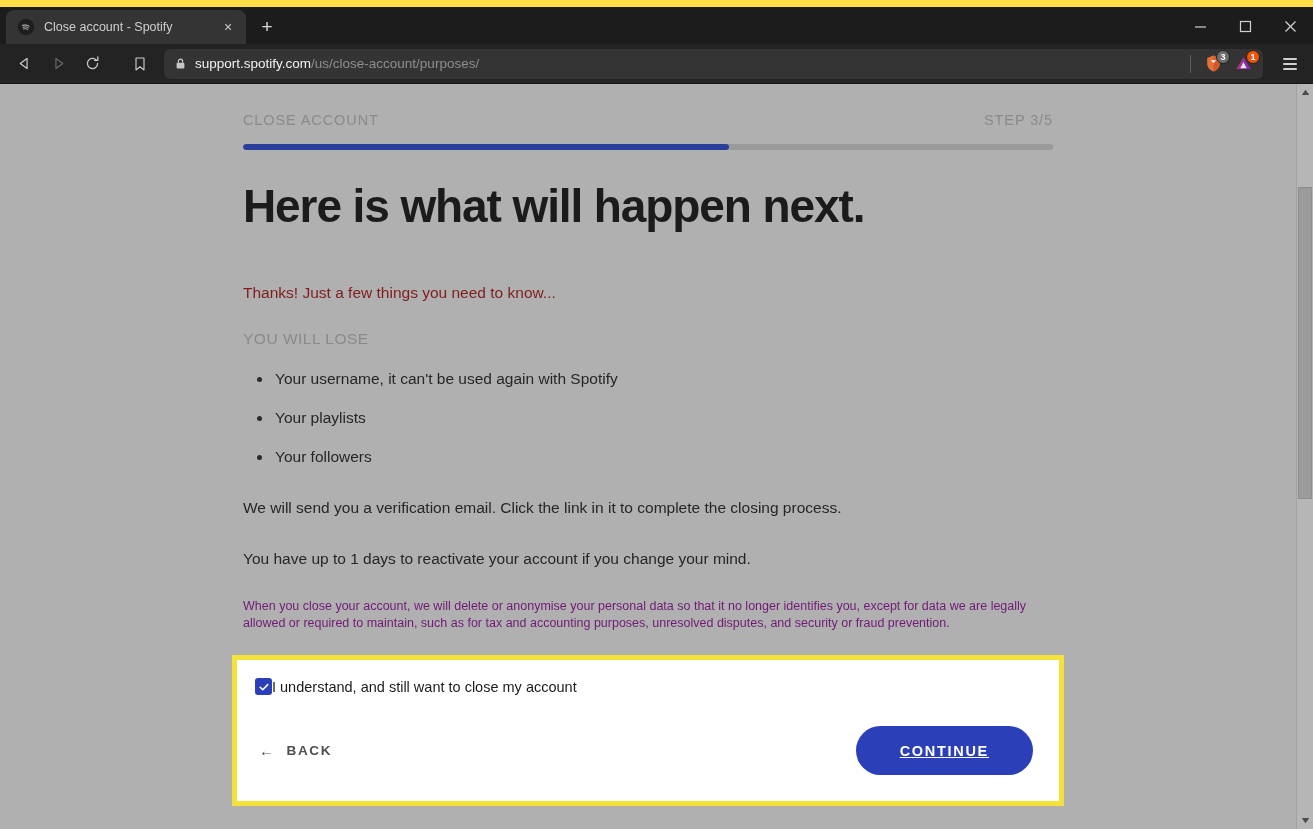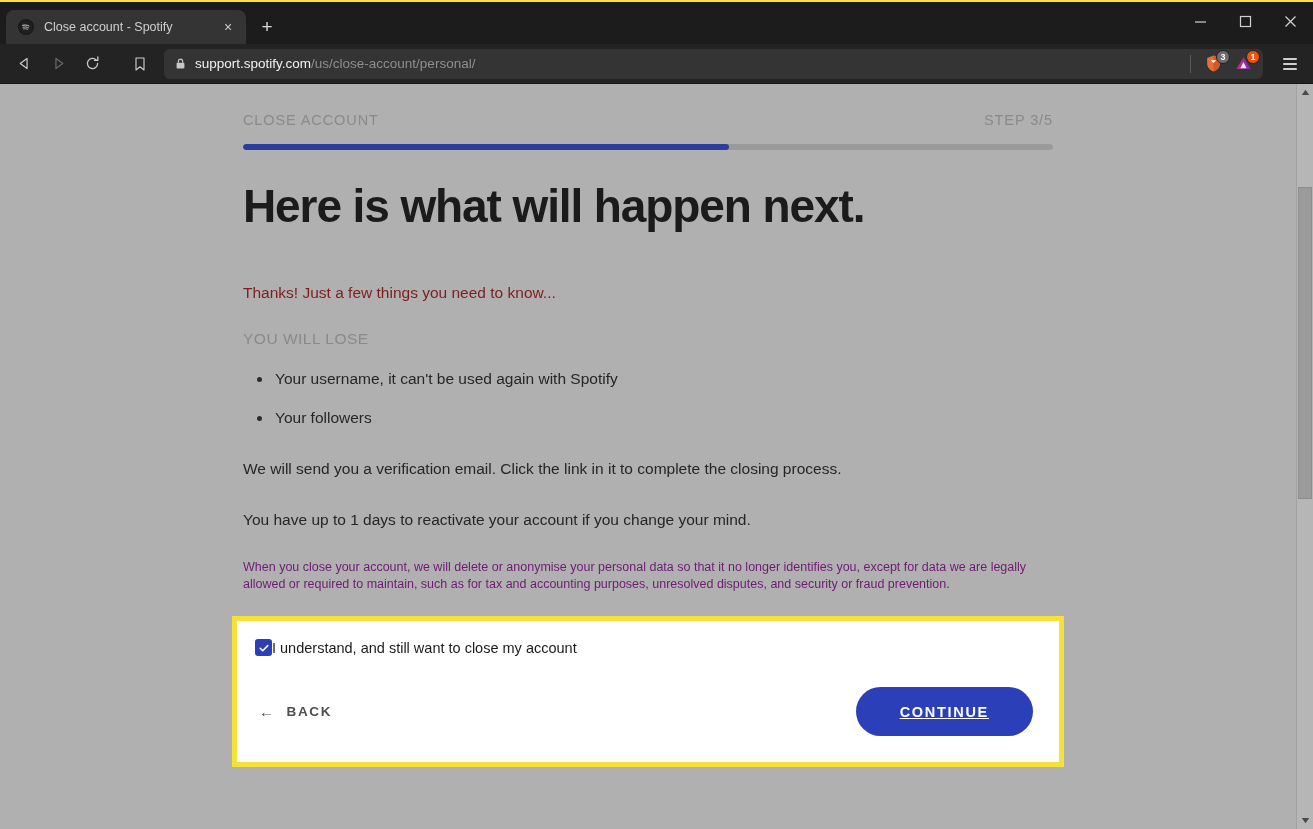--- a/index.html
+++ b/index.html
@@ -22,7 +22,7 @@
     background: #1c1c1c;
     display: flex; align-items: flex-end;
     position: relative;
-    border-top: 2px solid #fde047;
+    border-top: 7px solid #fde047;
   }
 
   .tabstrip { display: flex; align-items: flex-end; height: 100%; padding-left: 6px; }

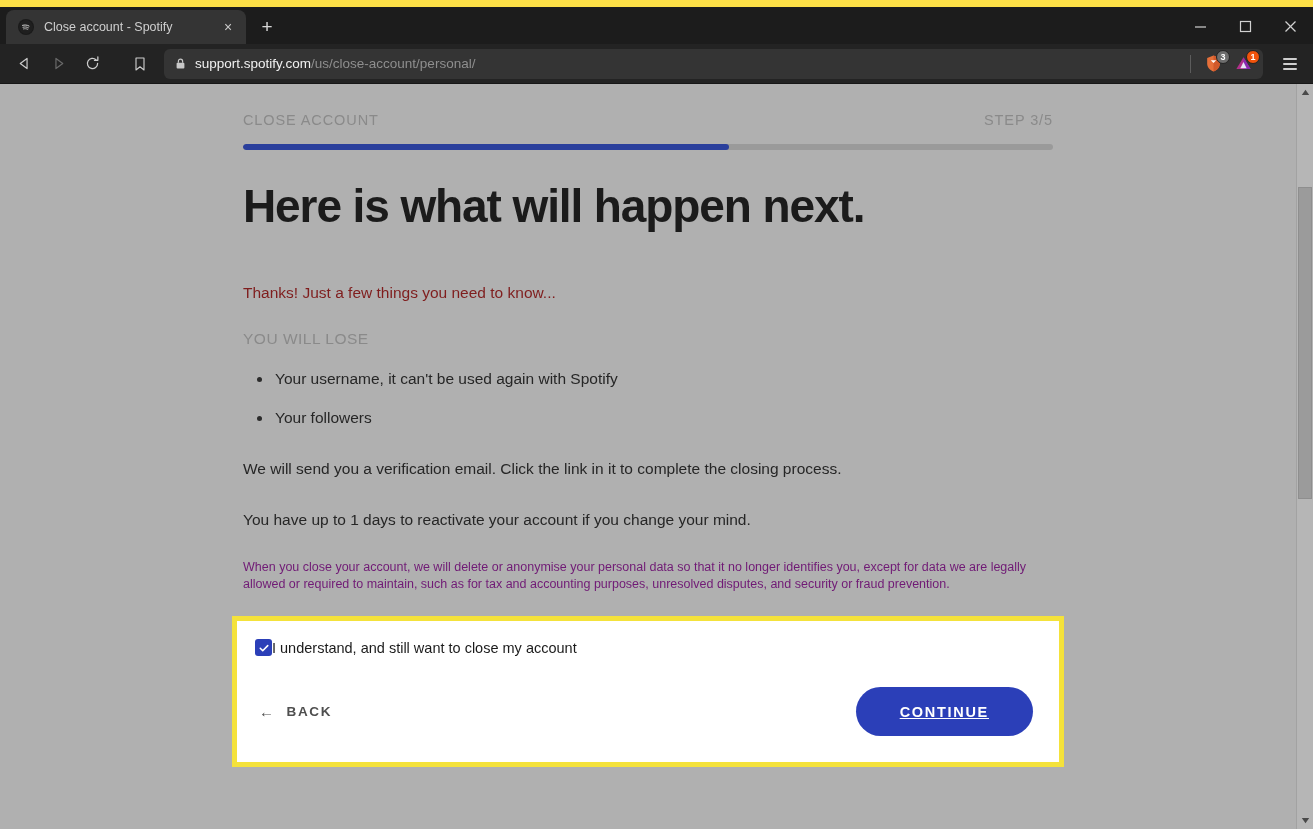--- a/index.html
+++ b/index.html
@@ -332,7 +332,7 @@
           <path d="M5.4 7V5.1a2.6 2.6 0 0 1 5.2 0V7" fill="none" stroke="currentColor" stroke-width="1.5"></path>
         </svg>
       </span>
-      <span class="url-text"><span>support.spotify.com</span><span class="path">/us/close-account/personal/</span></span>
+      <span class="url-text"><span>support.spotify.com</span><span class="path">/us/close-account/purposes/</span></span>
       <span class="url-right">
         <span class="url-sep"></span>
         <span class="ext-icon">

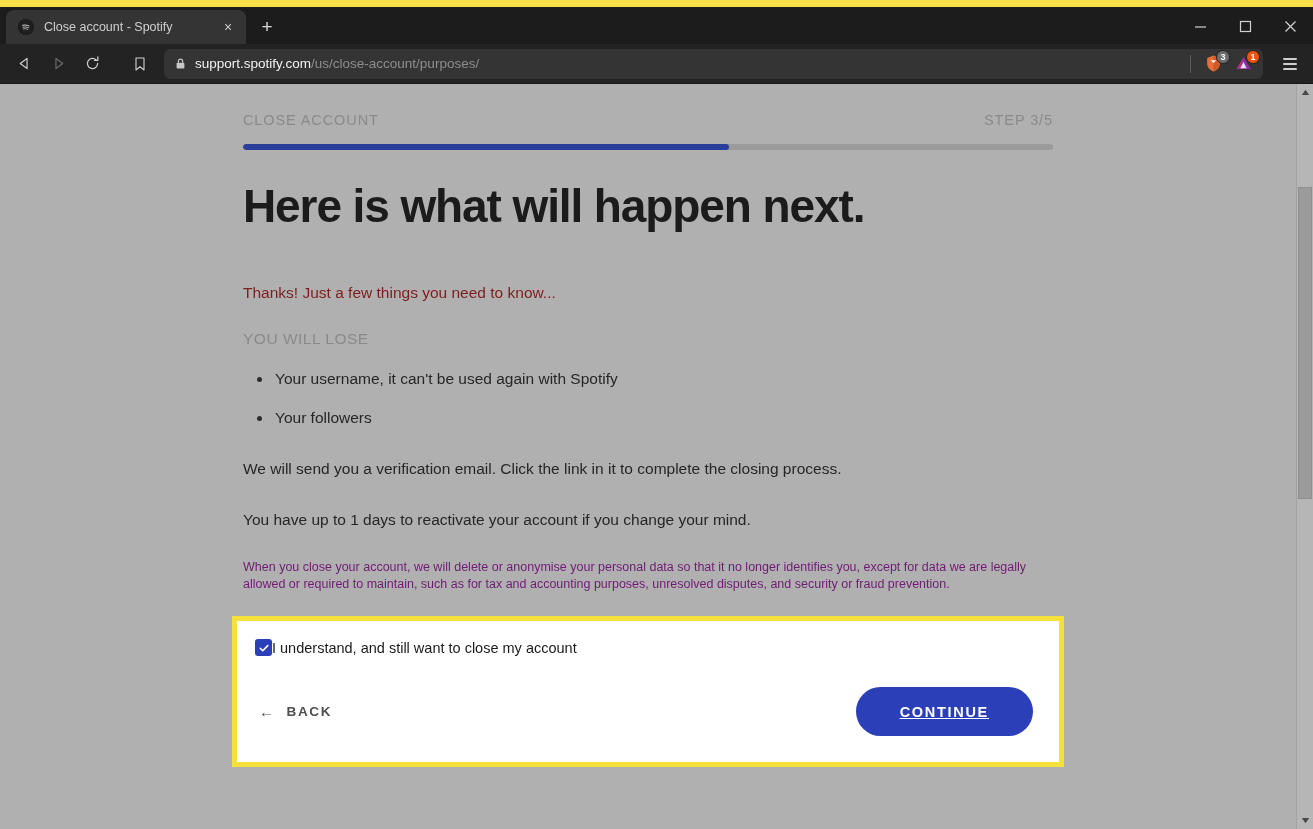--- a/index.html
+++ b/index.html
@@ -382,6 +382,7 @@
 
         <ul class="lose" id="lose-list">
           <li>Your username, it can't be used again with Spotify</li>
+          <li>Your playlists</li>
           <li>Your followers</li>
         </ul>
 

